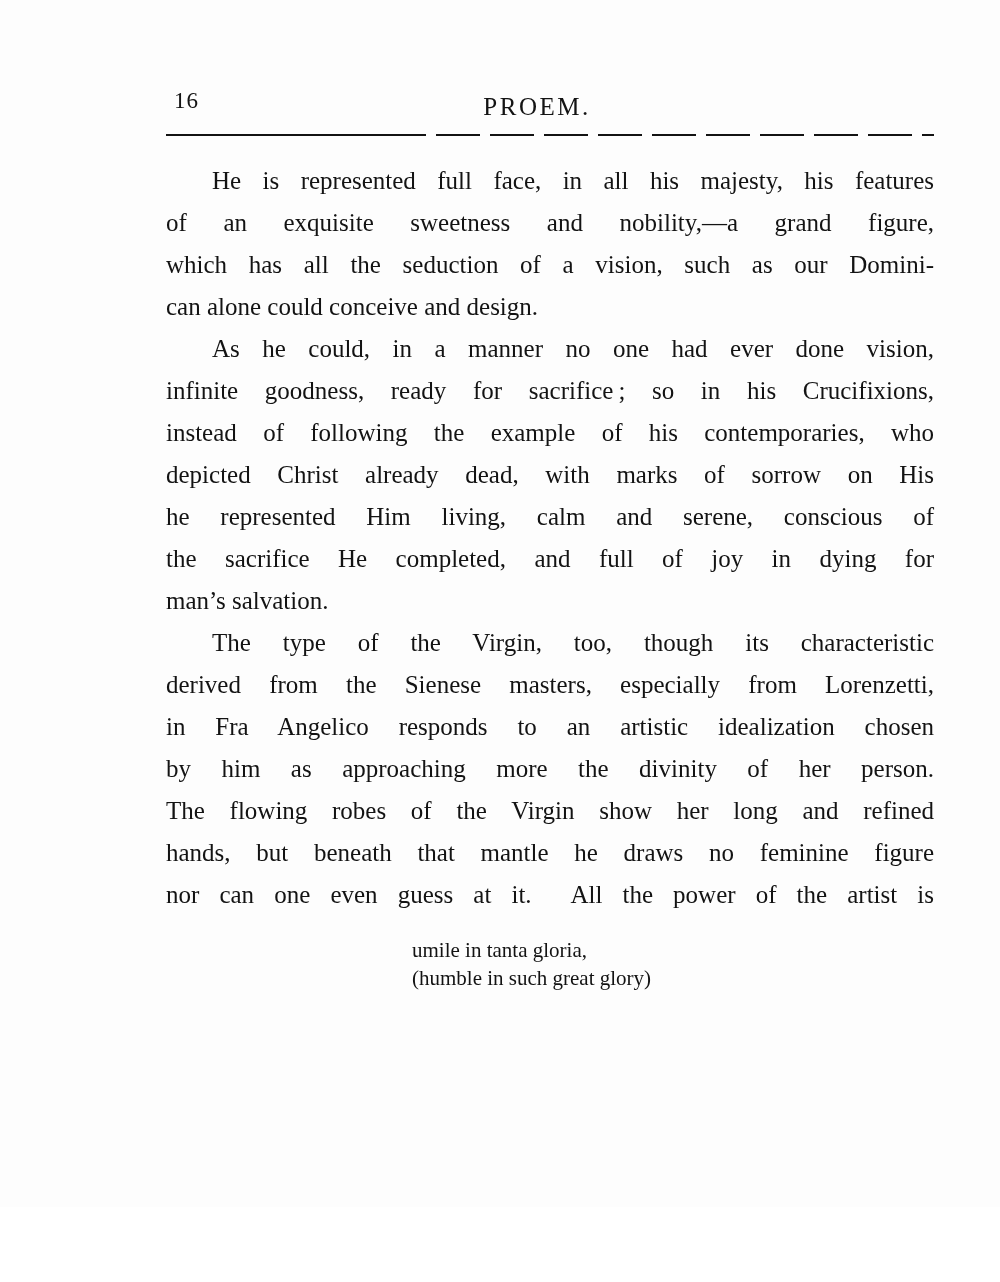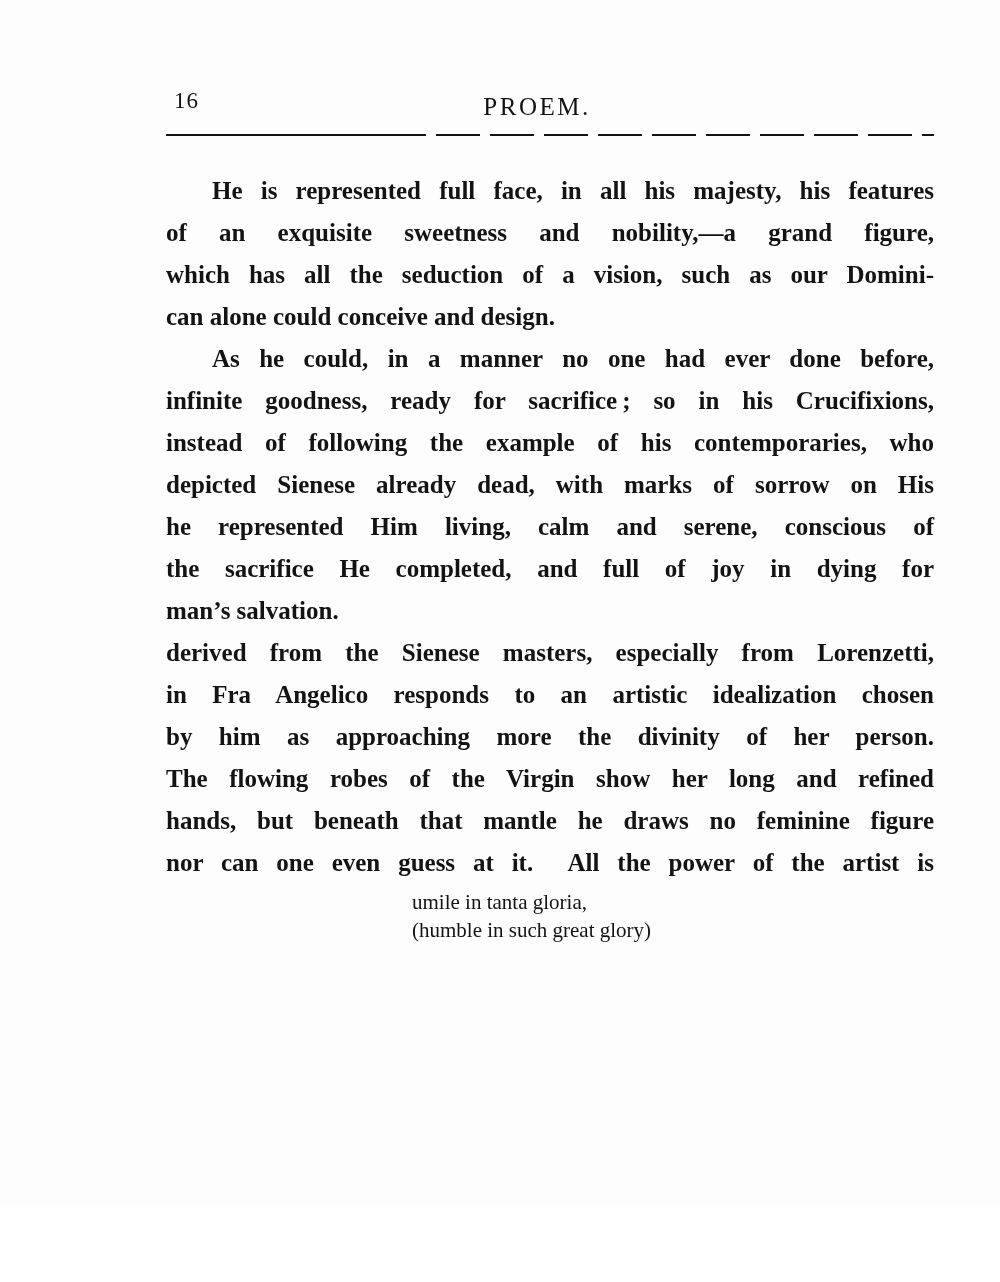--- a/index.html
+++ b/index.html
@@ -53,8 +53,7 @@
     background-repeat:no-repeat,repeat-x;
   }
   .body-text{
-    margin-top:34px;
-    font-weight:bold;
+    margin-top:24px;
   }
   .paragraph{margin:0;}
   .line{

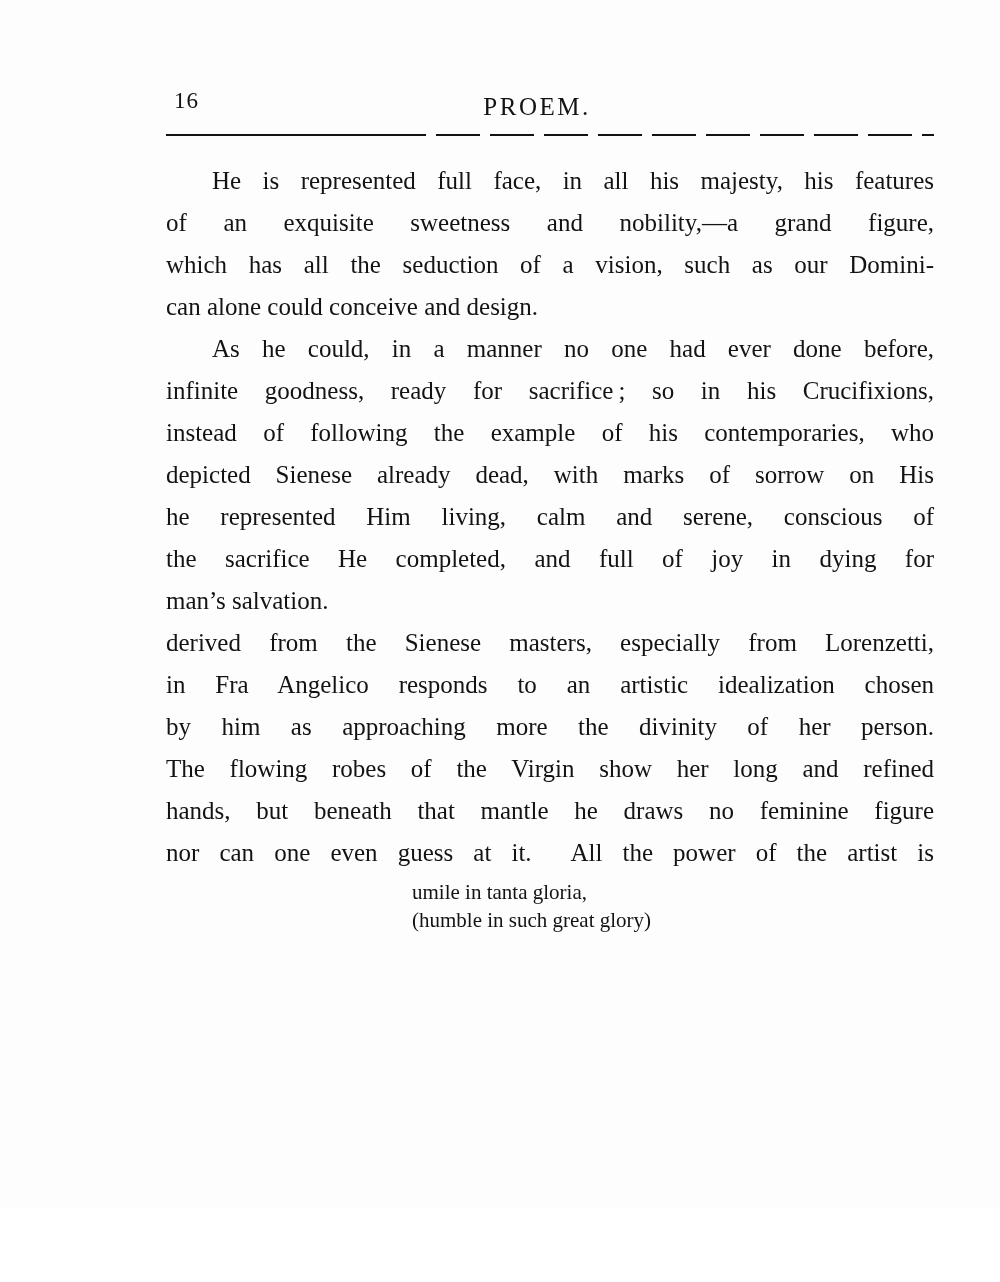--- a/index.html
+++ b/index.html
@@ -92,7 +92,7 @@
           <div class="line para-end">can alone could conceive and design.</div>
         </div>
         <div class="paragraph">
-          <div class="line first">As he could, in a manner no one had ever done before,</div>
+          <div class="line first">As he could, in a manner no one had ever done vision,</div>
           <div class="line">infinite goodness, ready for sacrifice ; so in his Crucifixions,</div>
           <div class="line">instead of following the example of his contemporaries, who</div>
           <div class="line">depicted Sienese already dead, with marks of sorrow on His</div>

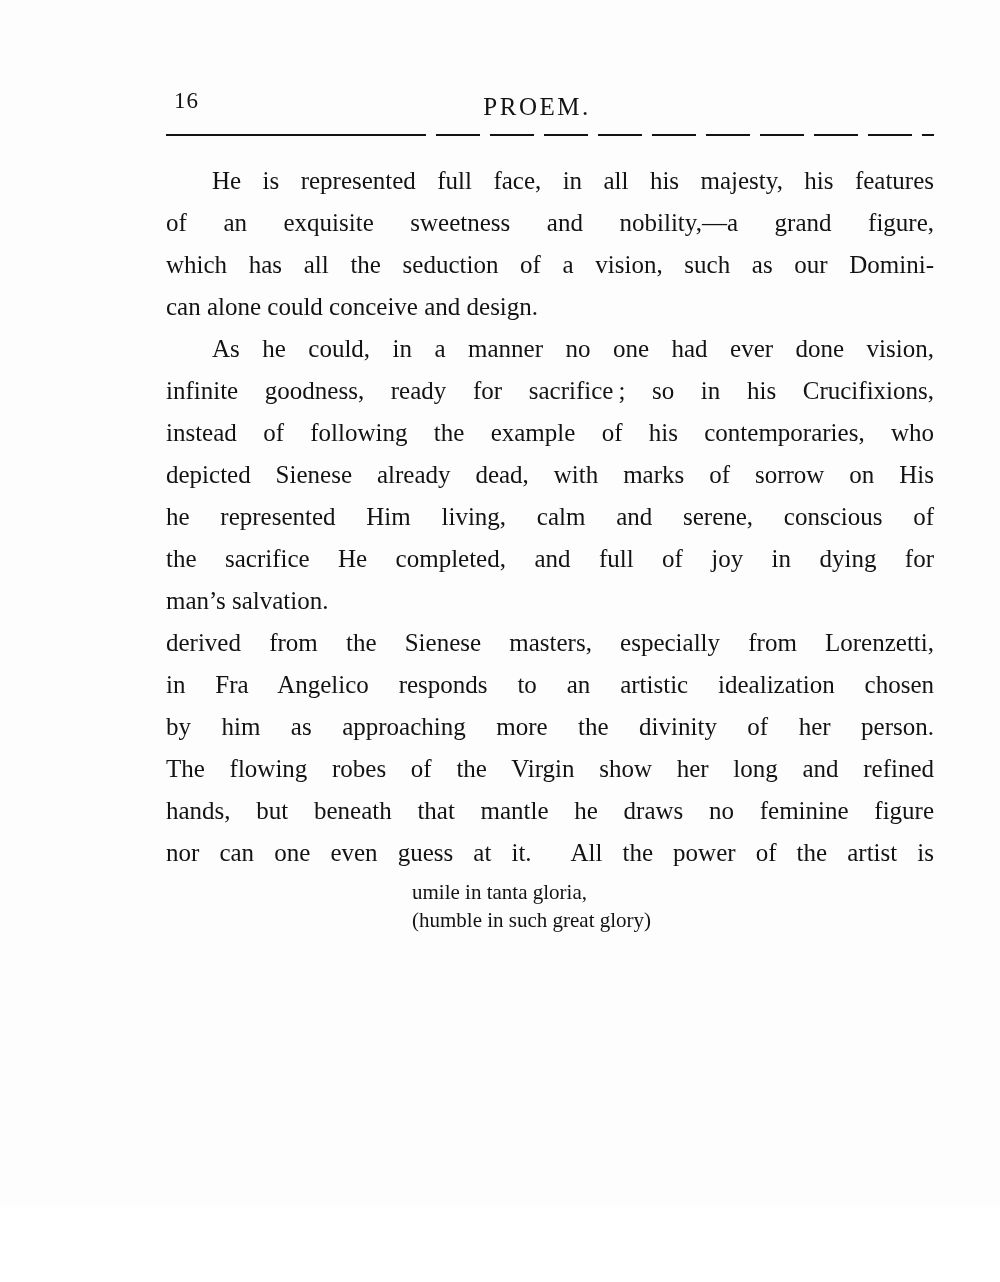--- a/index.html
+++ b/index.html
@@ -95,7 +95,7 @@
           <div class="line first">As he could, in a manner no one had ever done vision,</div>
           <div class="line">infinite goodness, ready for sacrifice ; so in his Crucifixions,</div>
           <div class="line">instead of following the example of his contemporaries, who</div>
-          <div class="line">depicted Sienese already dead, with marks of sorrow on His</div>
+          <div class="line">depicted Christ already dead, with marks of sorrow on His</div>
           <div class="line">he represented Him living, calm and serene, conscious of</div>
           <div class="line">the sacrifice He completed, and full of joy in dying for</div>
           <div class="line para-end">man’s salvation.</div>

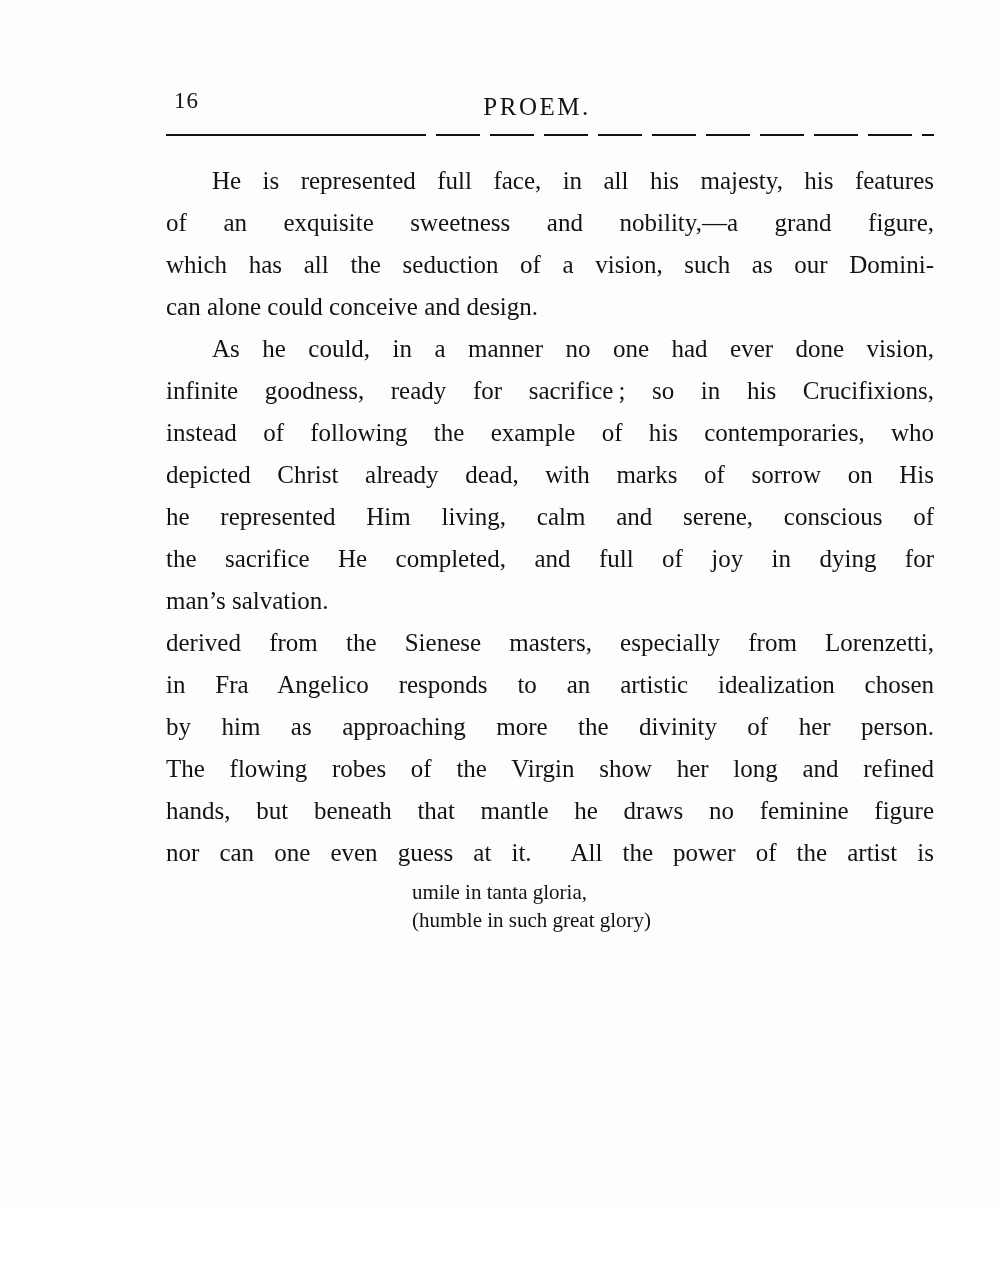--- a/index.html
+++ b/index.html
@@ -101,6 +101,7 @@
           <div class="line para-end">man’s salvation.</div>
         </div>
         <div class="paragraph">
+          <div class="line first">The type of the Virgin, too, though its characteristic</div>
           <div class="line">derived from the Sienese masters, especially from Lorenzetti,</div>
           <div class="line">in Fra Angelico responds to an artistic idealization chosen</div>
           <div class="line">by him as approaching more the divinity of her person.</div>

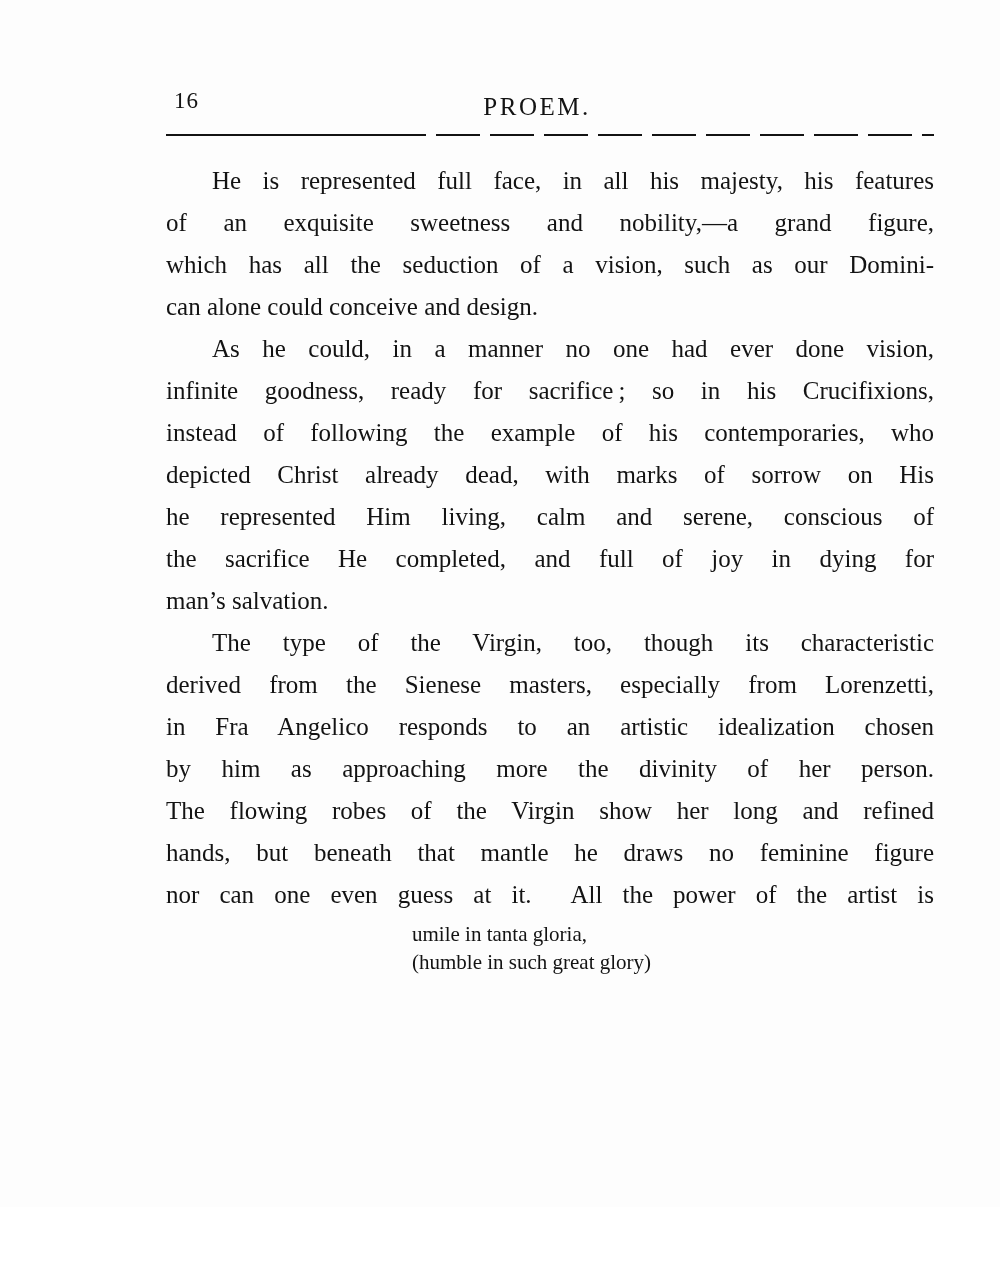--- a/index.html
+++ b/index.html
@@ -65,7 +65,7 @@
   .line.first{text-indent:46px;}
   .line.para-end{text-align-last:left;}
   .quote{
-    margin-top:4px;
+    margin-top:20px;
     padding-left:246px;
   }
   .quote-line{

